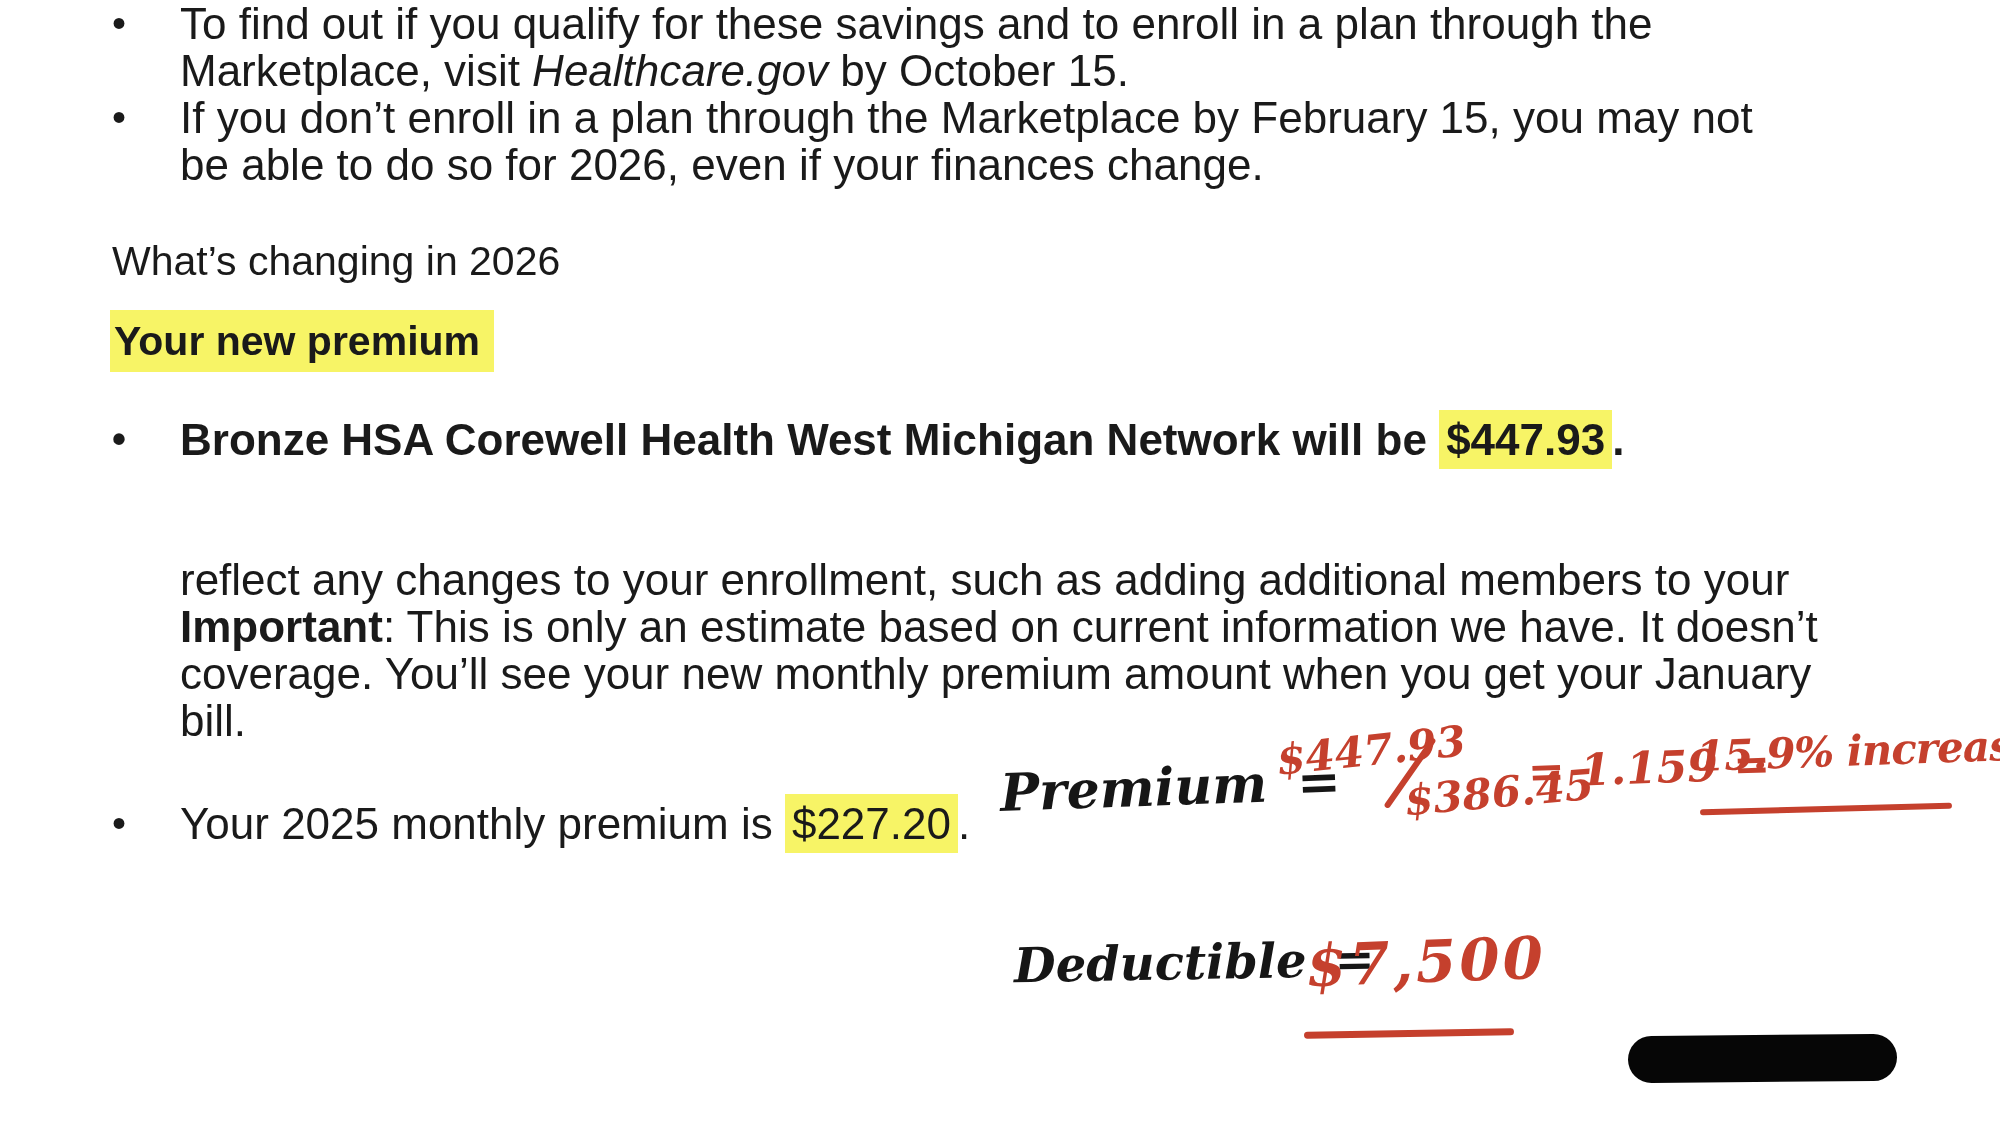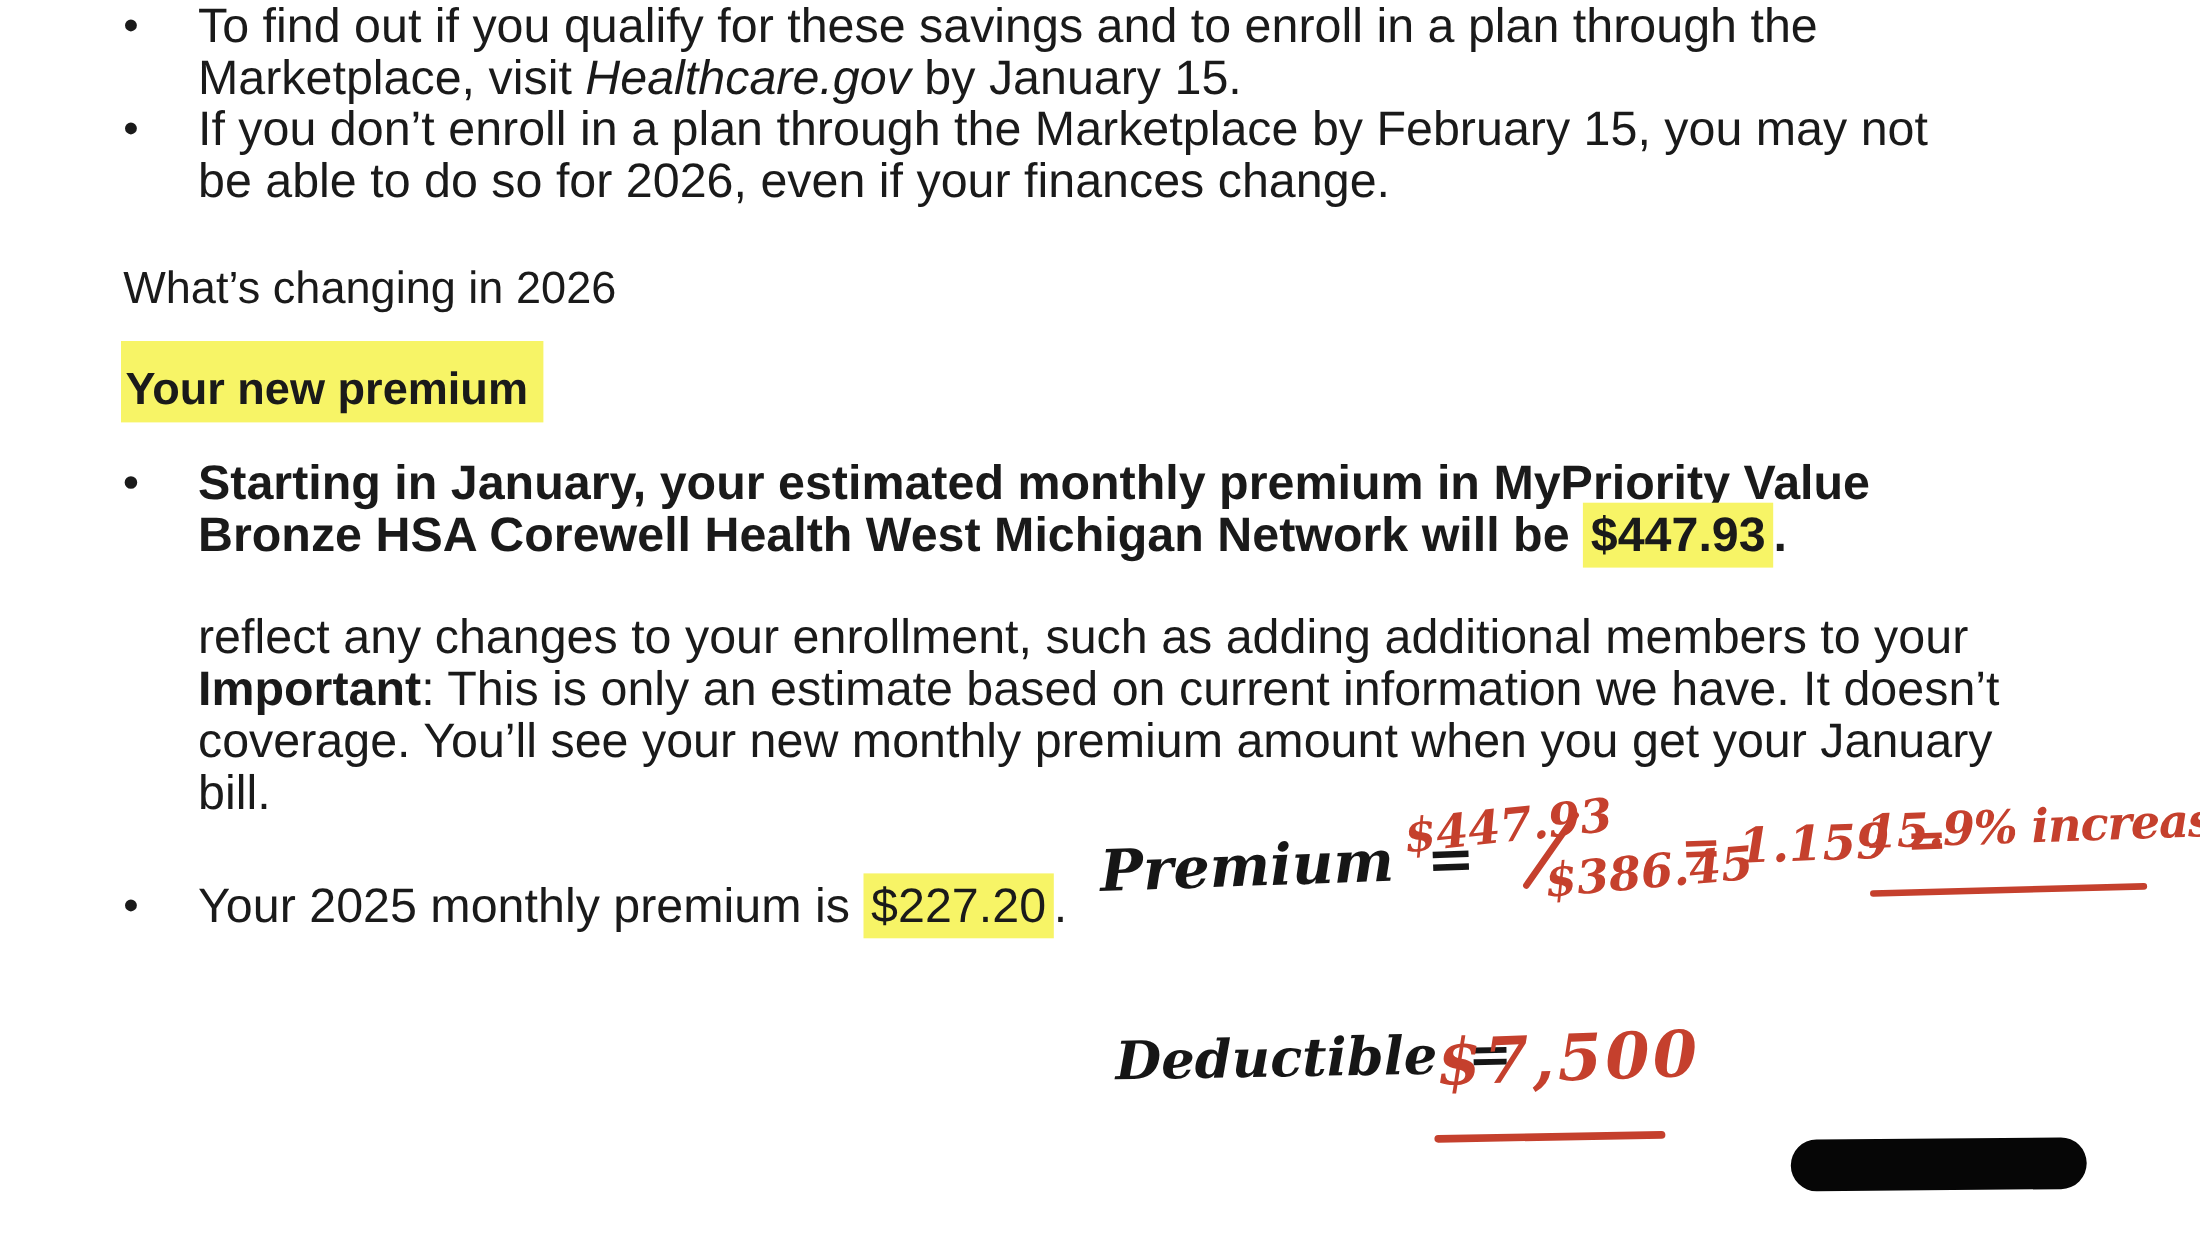--- a/index.html
+++ b/index.html
@@ -70,7 +70,7 @@
     <div class="bullet-marker">•</div>
     <div>
       <div class="doc-line">To find out if you qualify for these savings and to enroll in a plan through the</div>
-      <div class="doc-line"><span>Marketplace, visit </span><span class="italic">Healthcare.gov</span><span> by January 15.</span></div>
+      <div class="doc-line"><span>Marketplace, visit </span><span class="italic">Healthcare.gov</span><span> by October 15.</span></div>
     </div>
   </div>
 

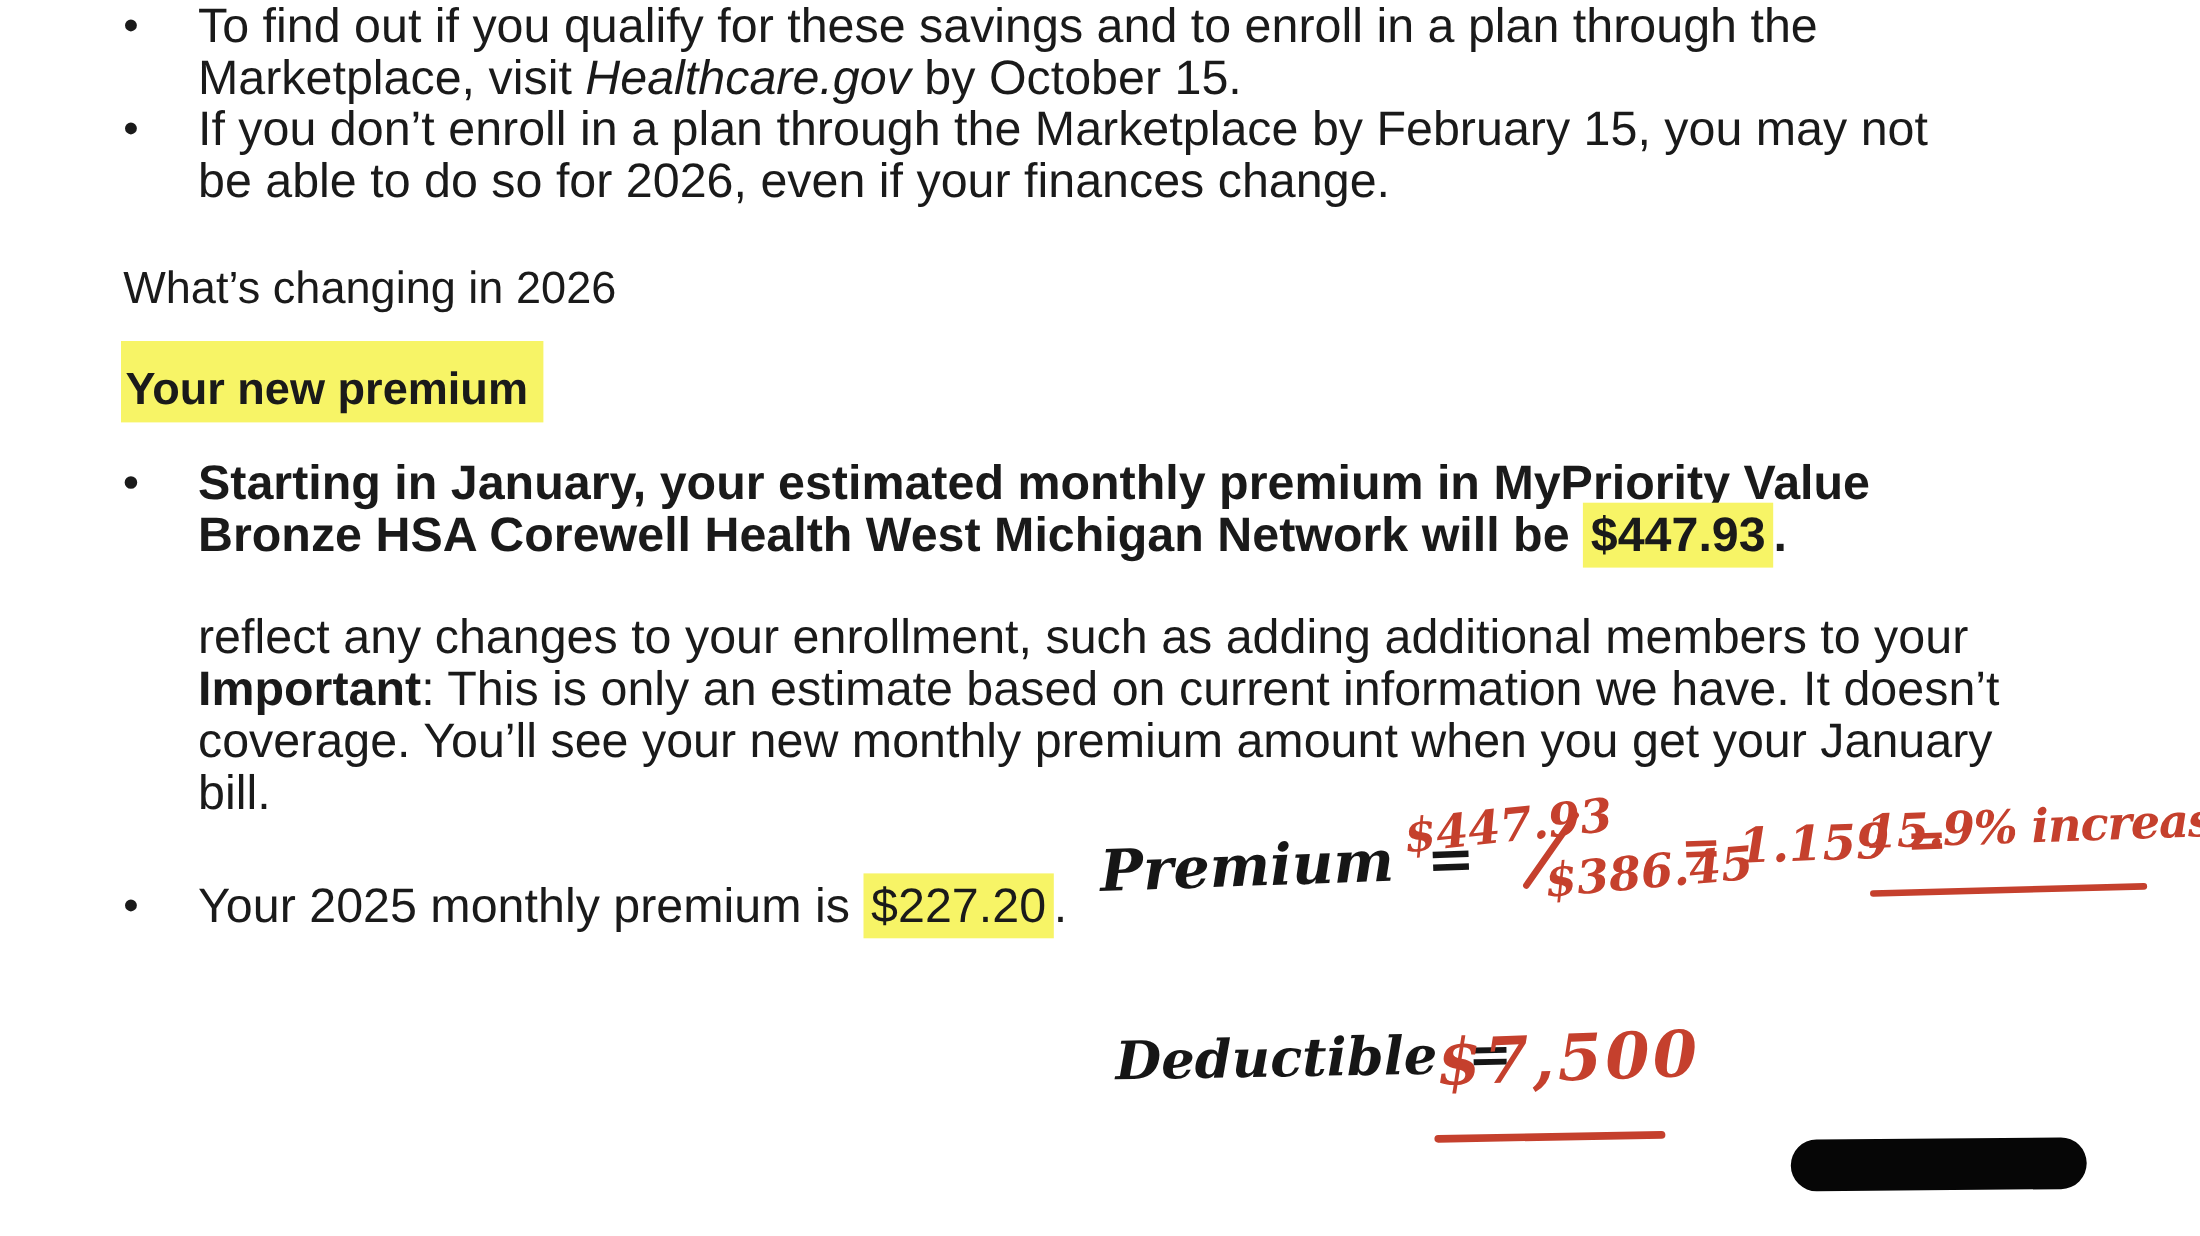--- a/index.html
+++ b/index.html
@@ -28,7 +28,7 @@
     display: inline-block;
     background: #f7f466;
     font-size: 41px; line-height: 62px; font-weight: bold; white-space: nowrap;
-    padding: 12px 14px 0 4px;
+    padding: 0 14px 0 4px;
   }
   .inline-highlight {
     background: #f7f466;

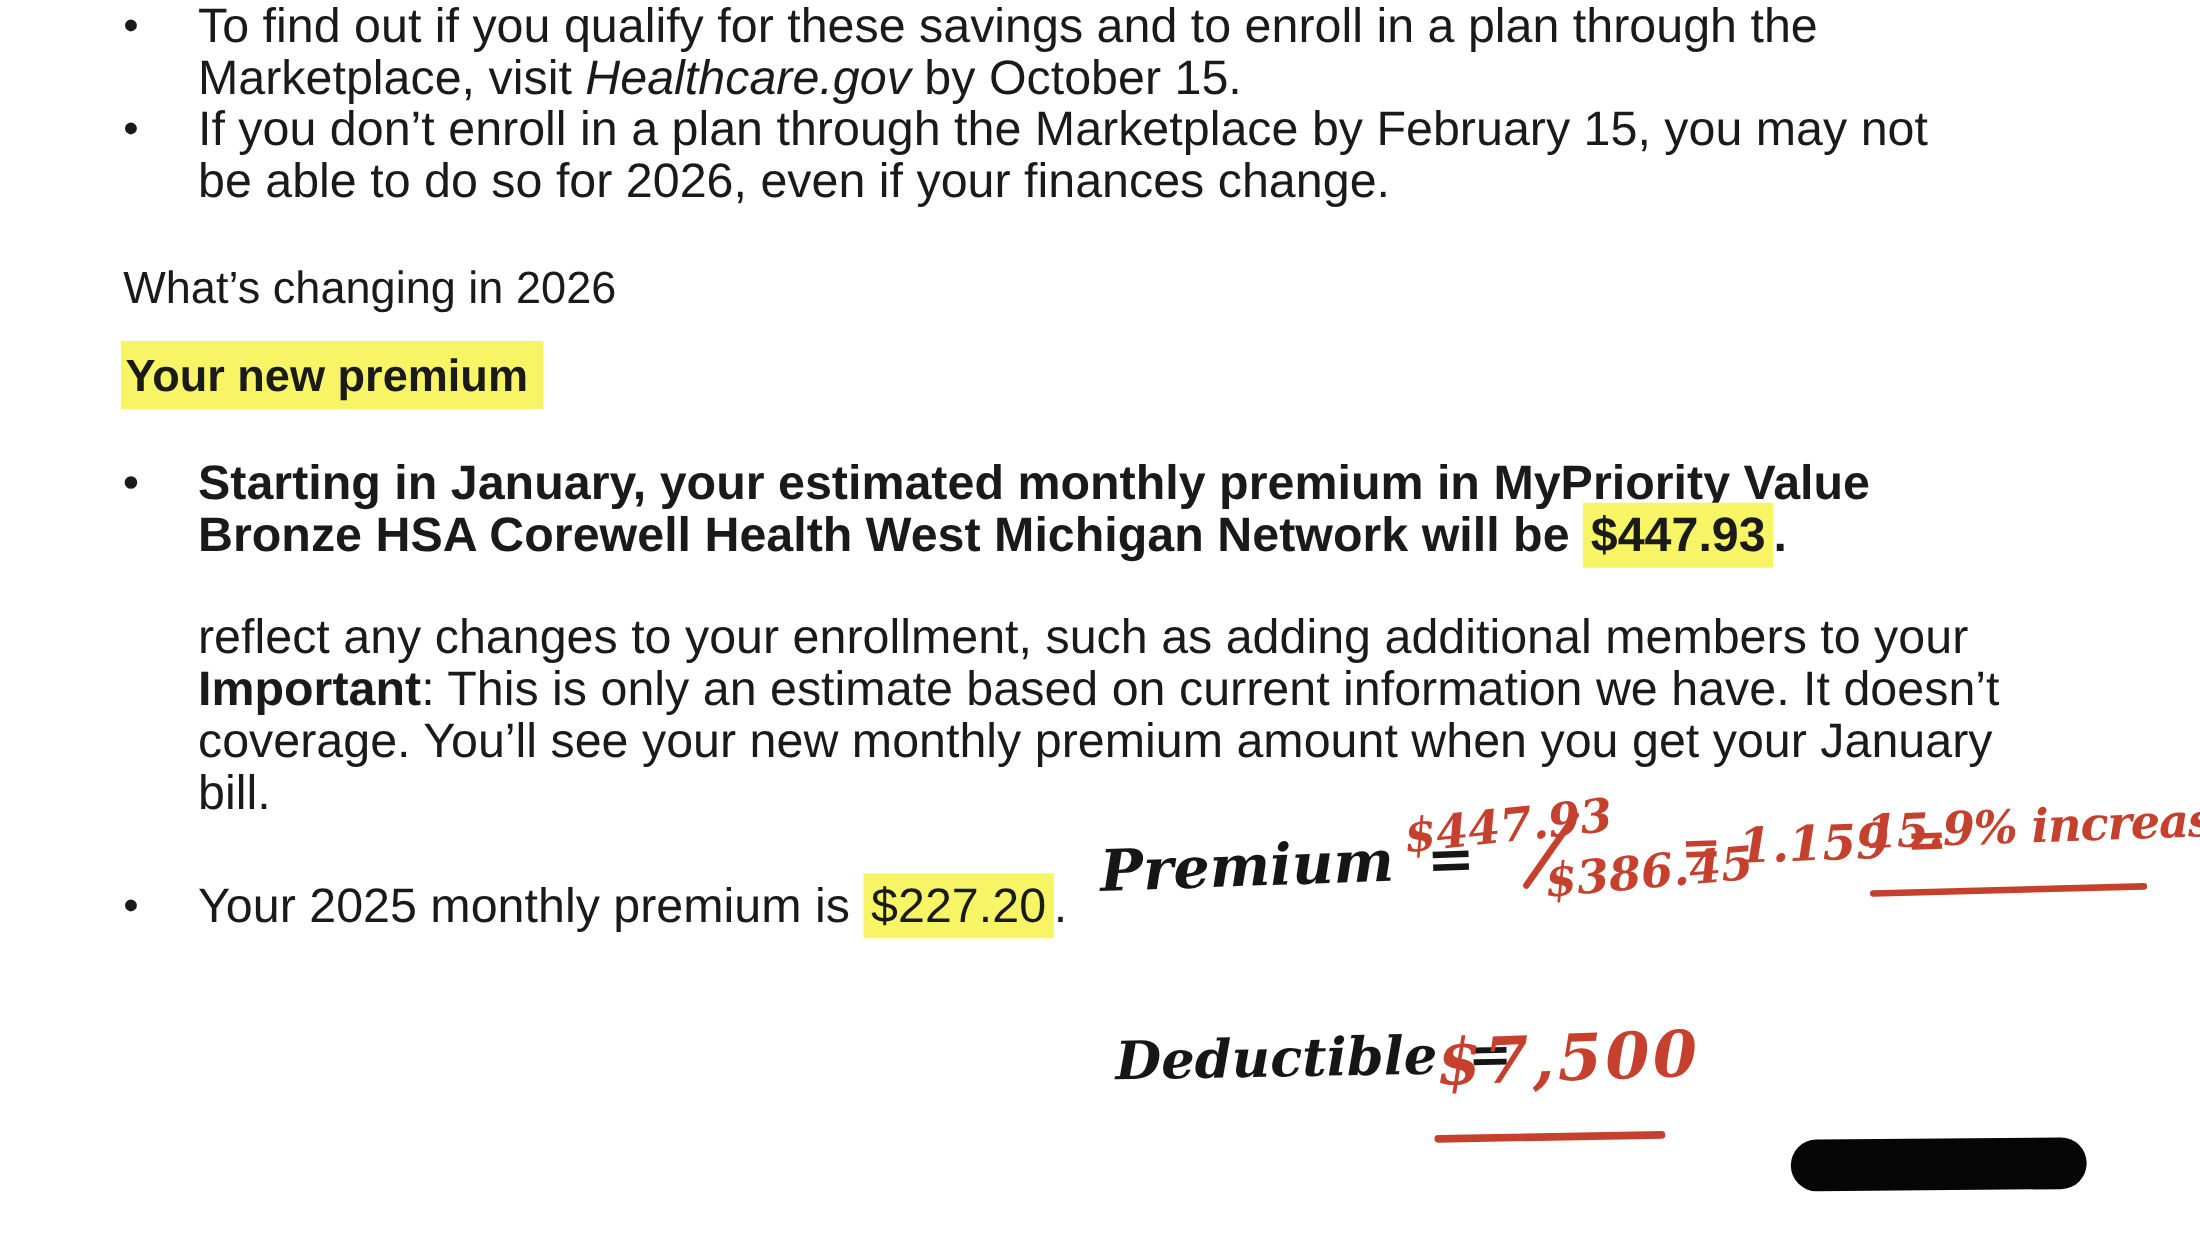--- a/index.html
+++ b/index.html
@@ -89,7 +89,6 @@
   <div class="bullet-row" style="top:416px">
     <div class="bullet-marker bold">•</div>
     <div class="bold">
-      <div class="doc-line">Starting in January, your estimated monthly premium in MyPriority Value</div>
       <div class="doc-line"><span>Bronze HSA Corewell Health West Michigan Network will be </span><span class="inline-highlight">$447.93</span><span>.</span></div>
     </div>
   </div>

